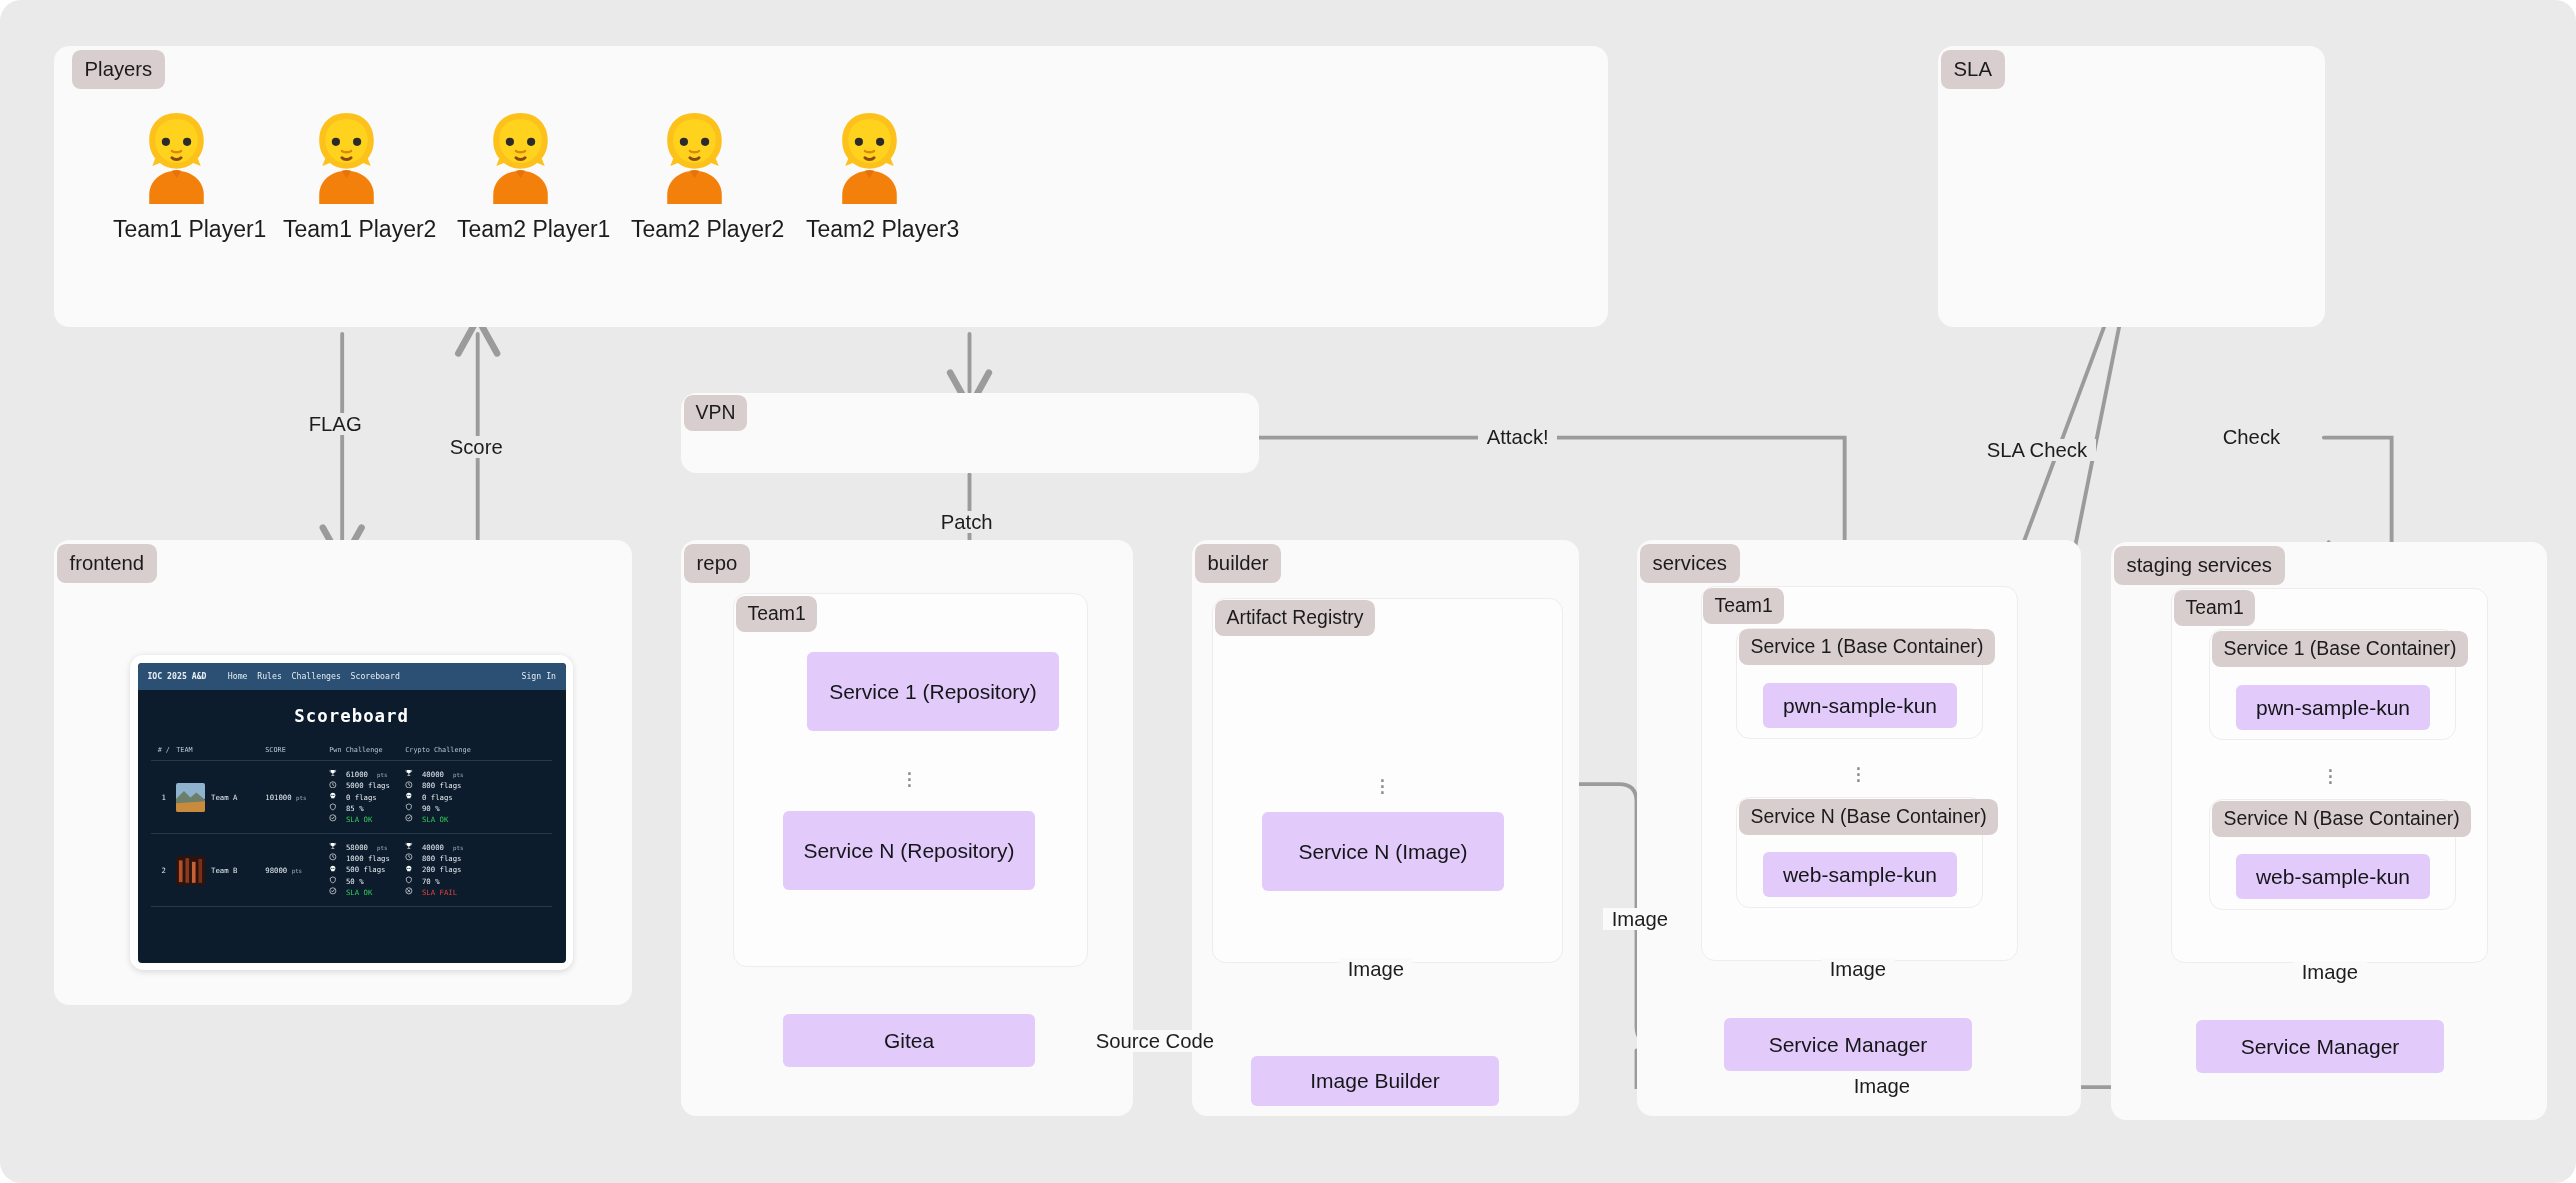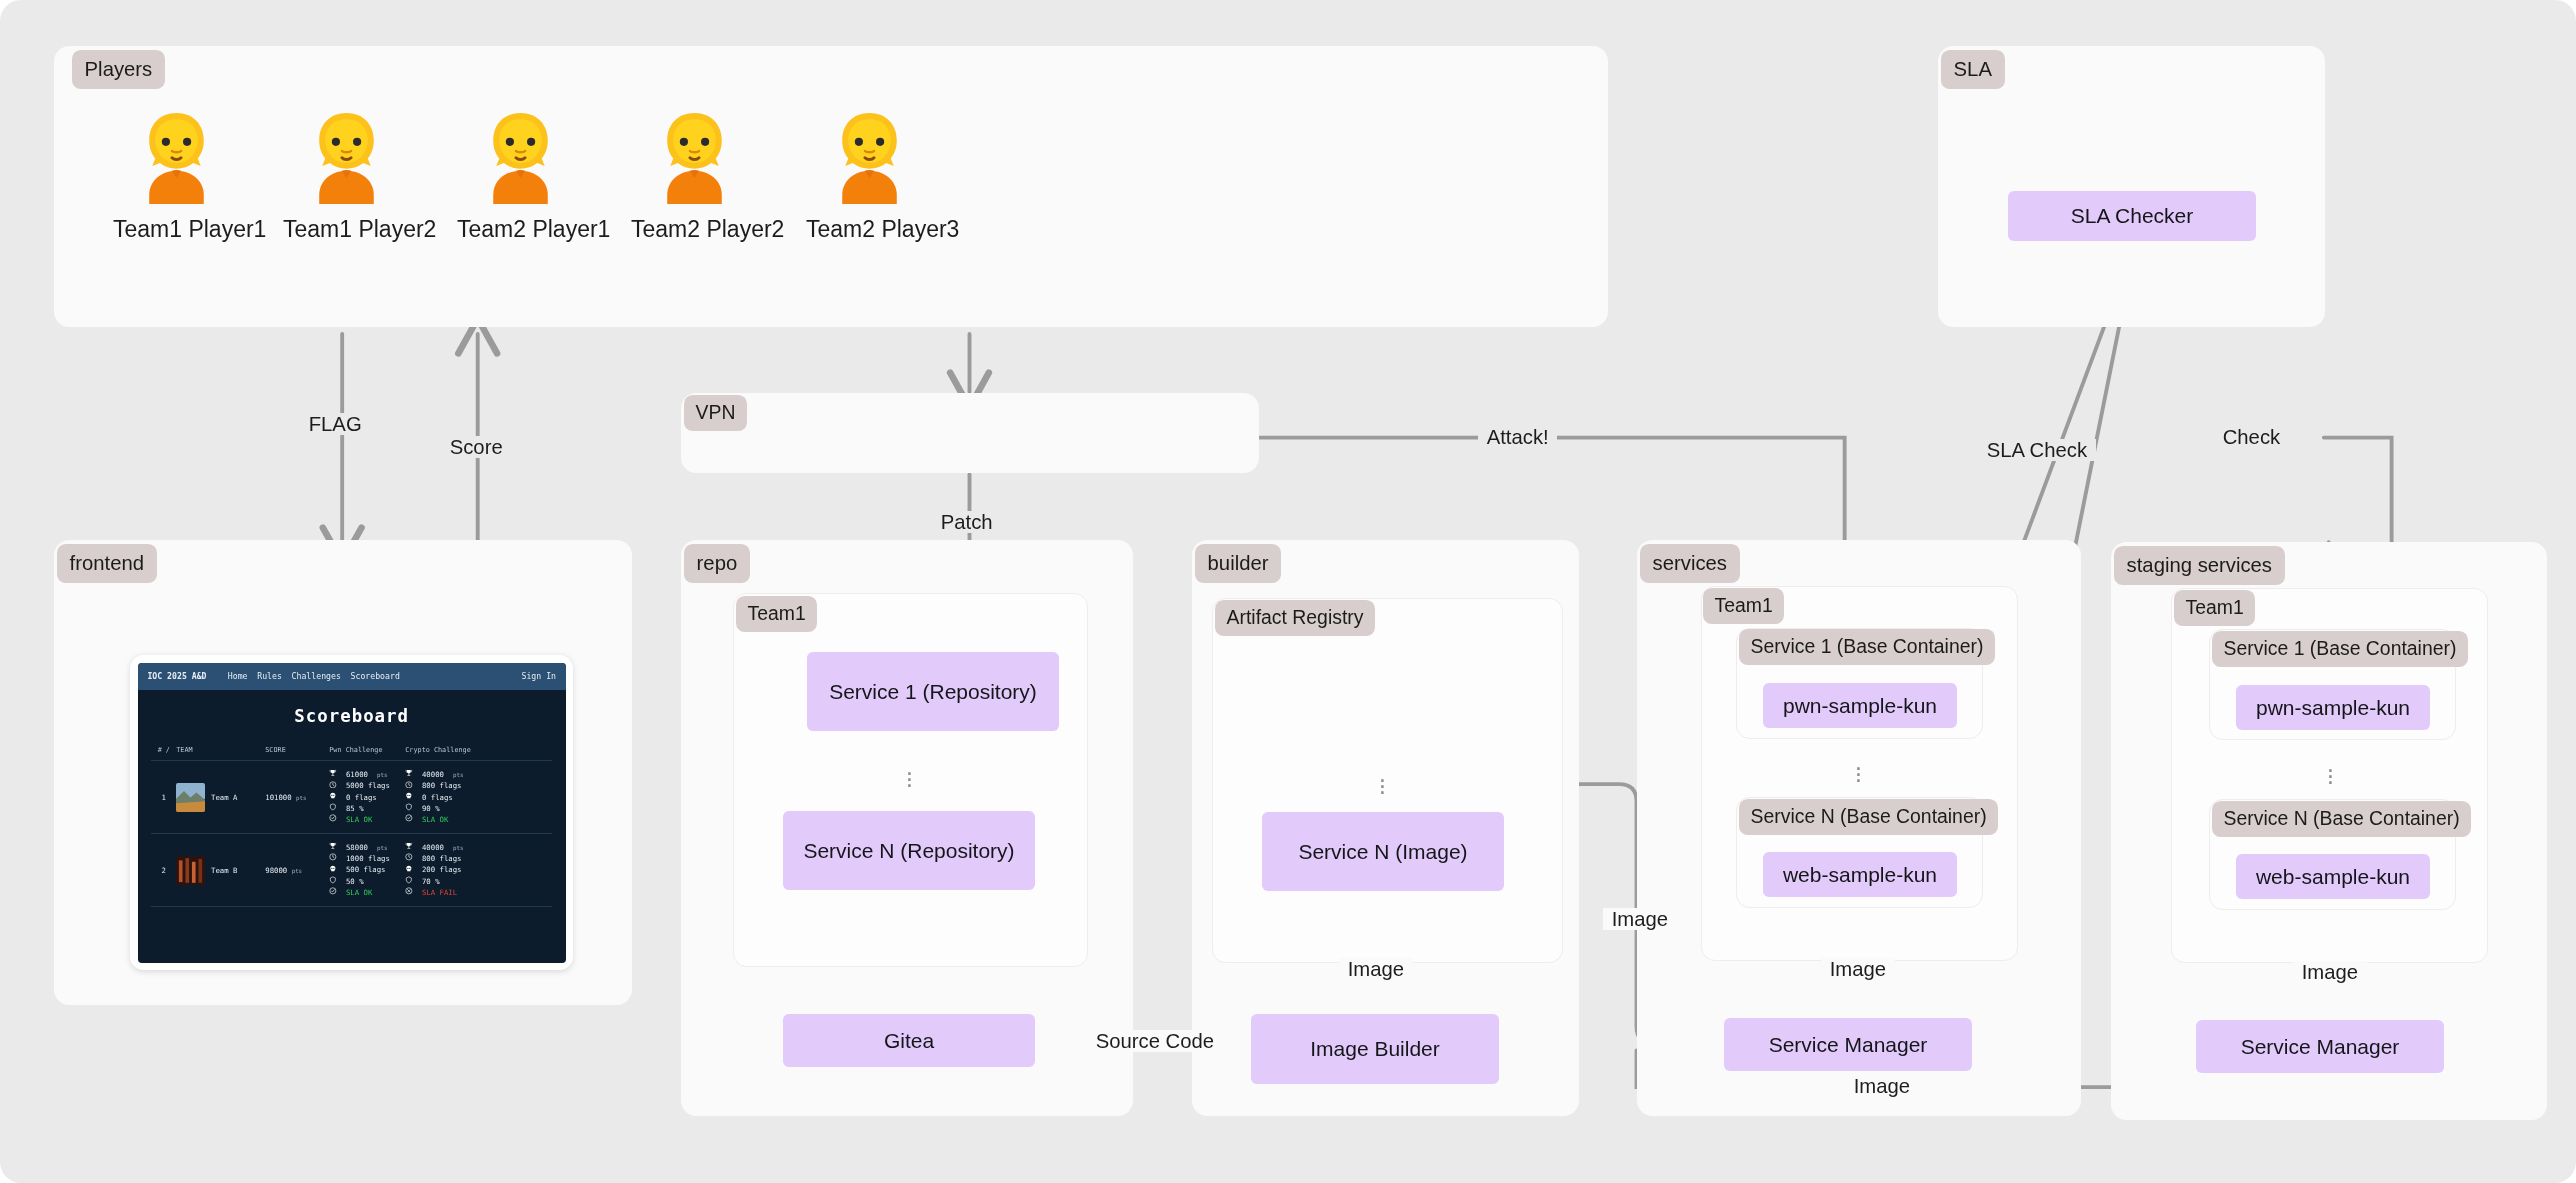--- a/index.html
+++ b/index.html
@@ -276,7 +276,6 @@
 
   <div class="group" style="left:1938px; top:46px; width:387px; height:281px;"></div>
   <div class="chip" style="left:1941px; top:50px;">SLA</div>
-  <div class="node" style="left:2008px; top:191px; width:248px; height:50px;">SLA Checker</div>
 
   <div class="group" style="left:681px; top:393px; width:578px; height:80px;"></div>
   <div class="chip sm" style="left:684px; top:395px;">VPN</div>

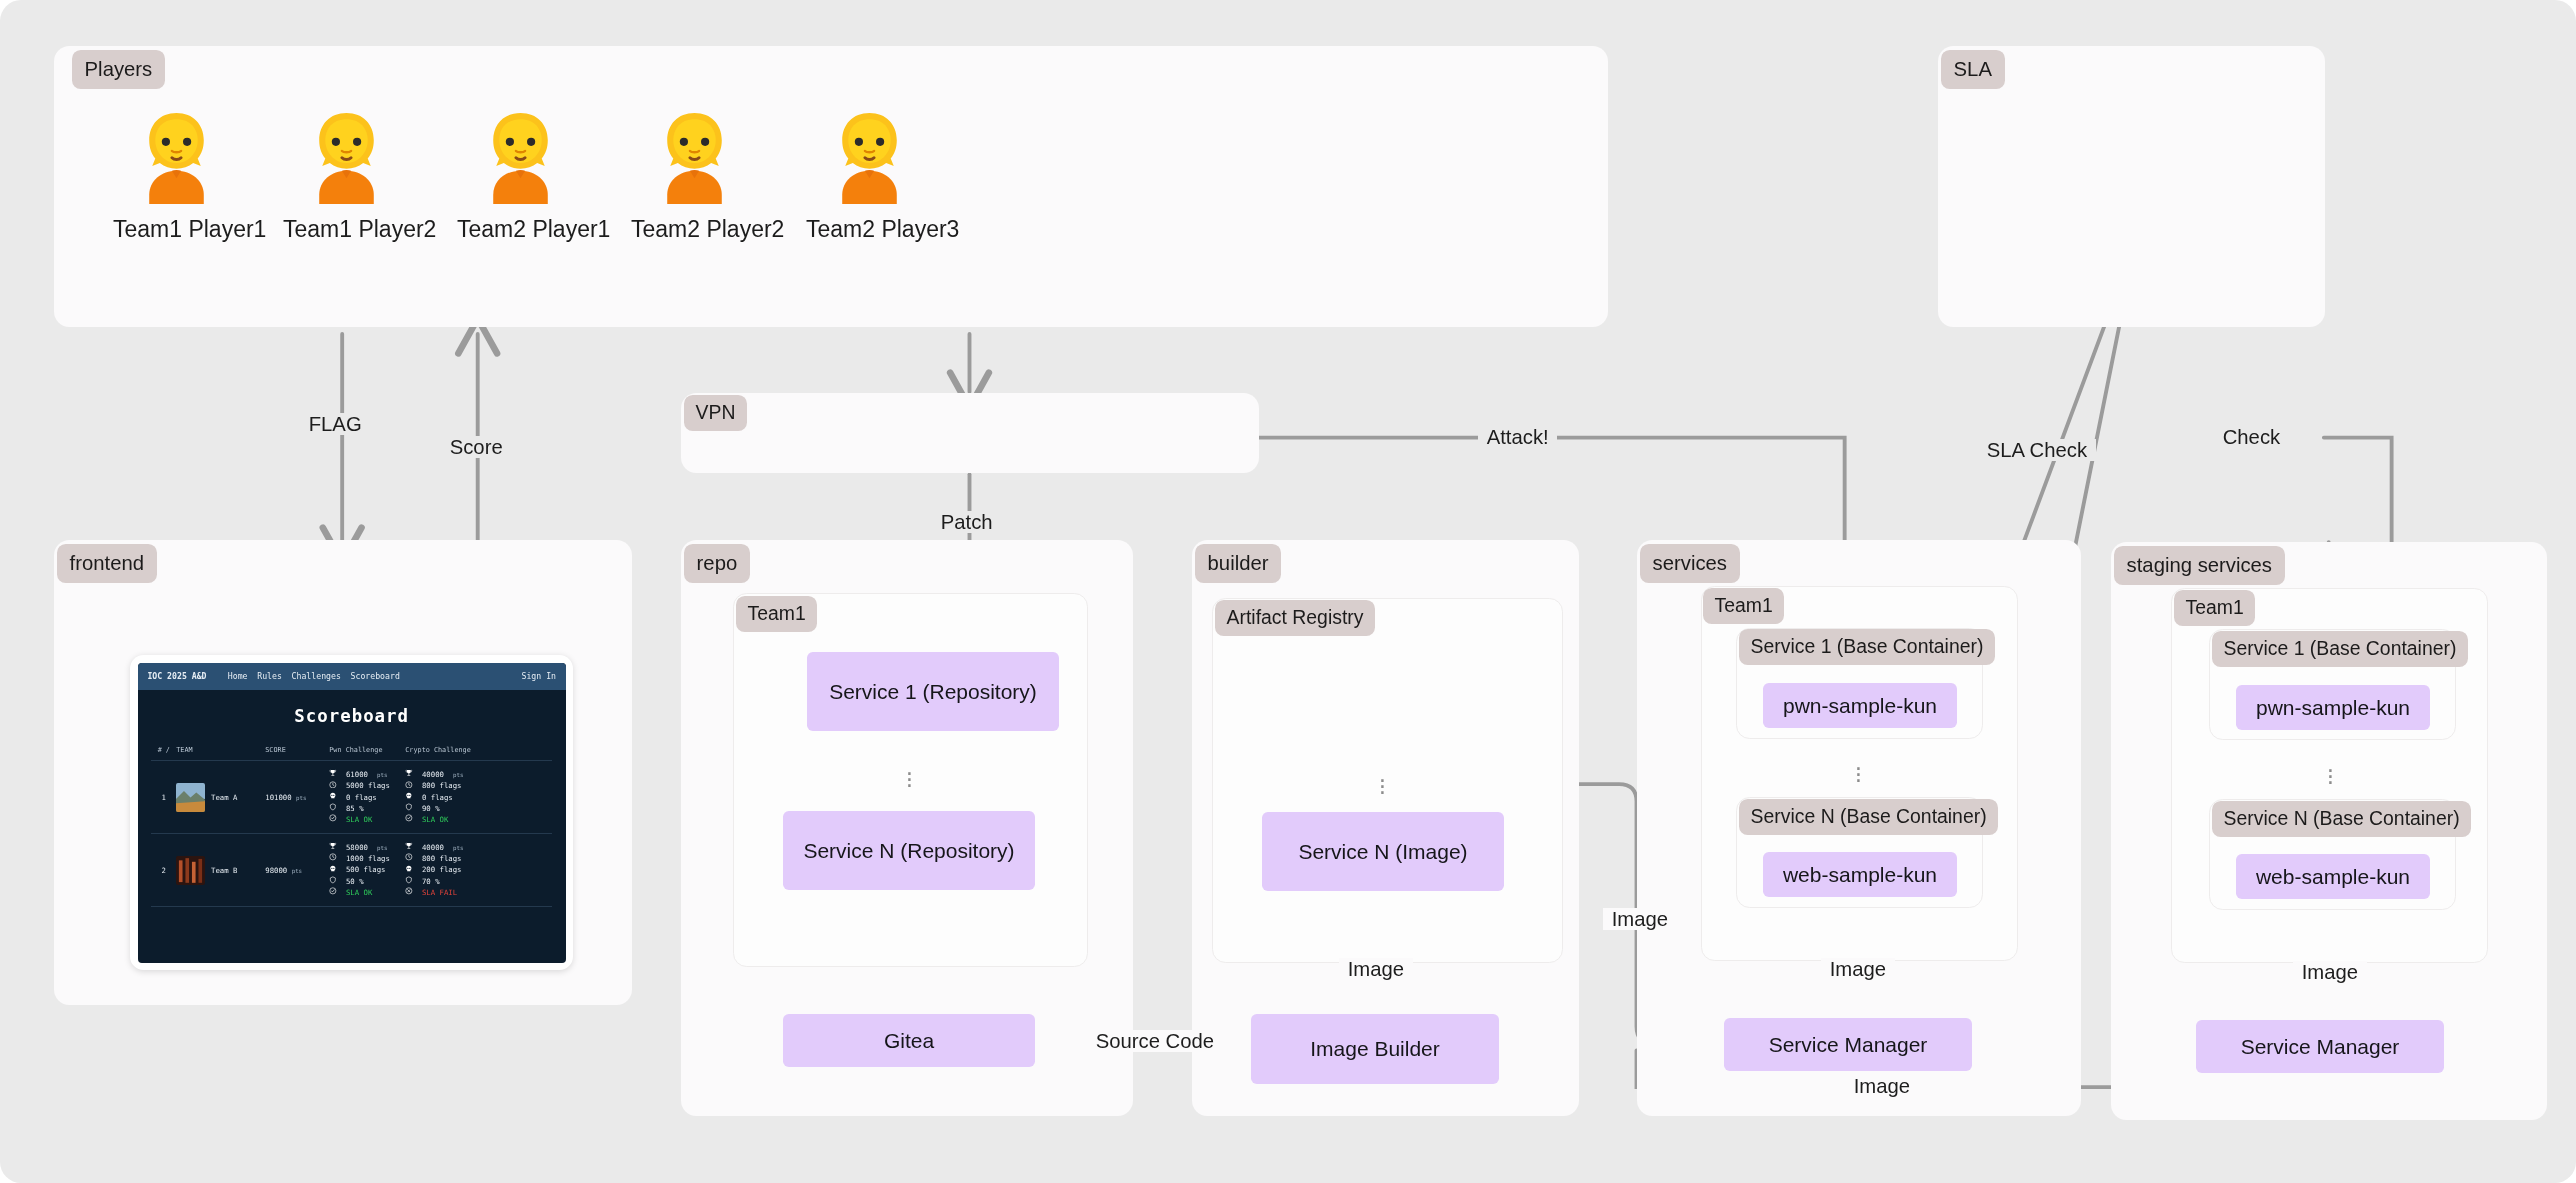--- a/index.html
+++ b/index.html
@@ -539,7 +539,7 @@
       <span>·</span>
   </div>
   <div class="node" style="left:1262px; top:812px; width:242px; height:79px;">Service N (Image)</div>
-  <div class="node" style="left:1251px; top:1014px; width:248px; height:70px;">Image Builder</div>
+  <div class="node" style="left:1251px; top:1056px; width:248px; height:50px;">Image Builder</div>
 
   <div class="group" style="left:1637px; top:540px; width:444px; height:576px;"></div>
   <div class="chip" style="left:1640px; top:544px;">services</div>

